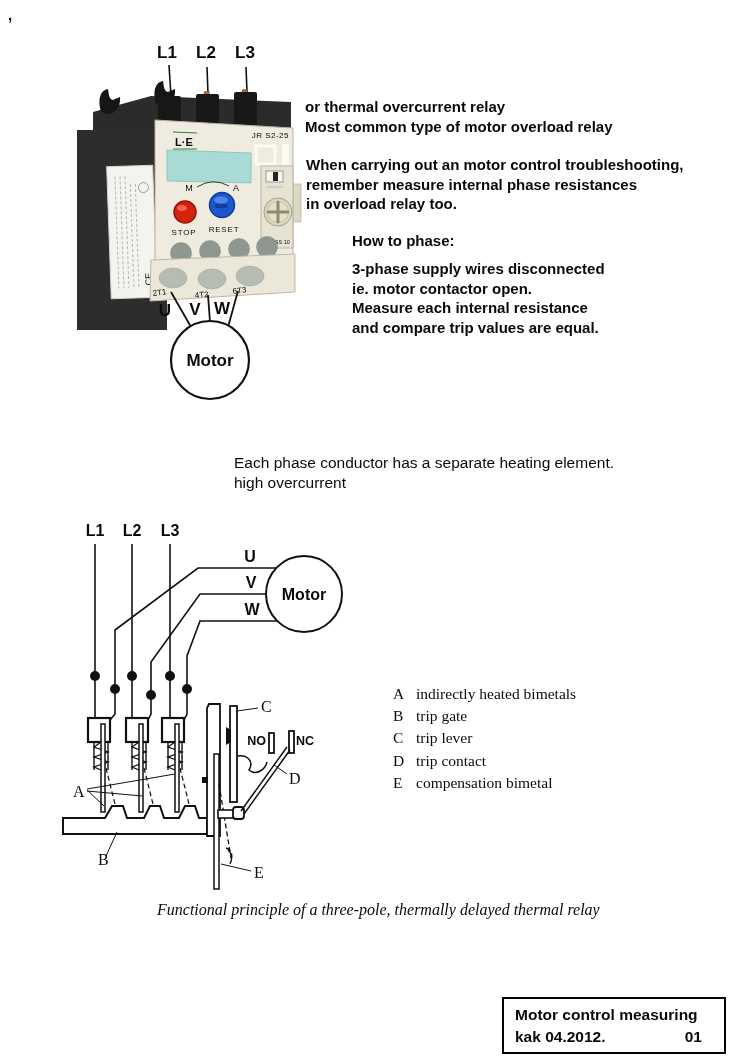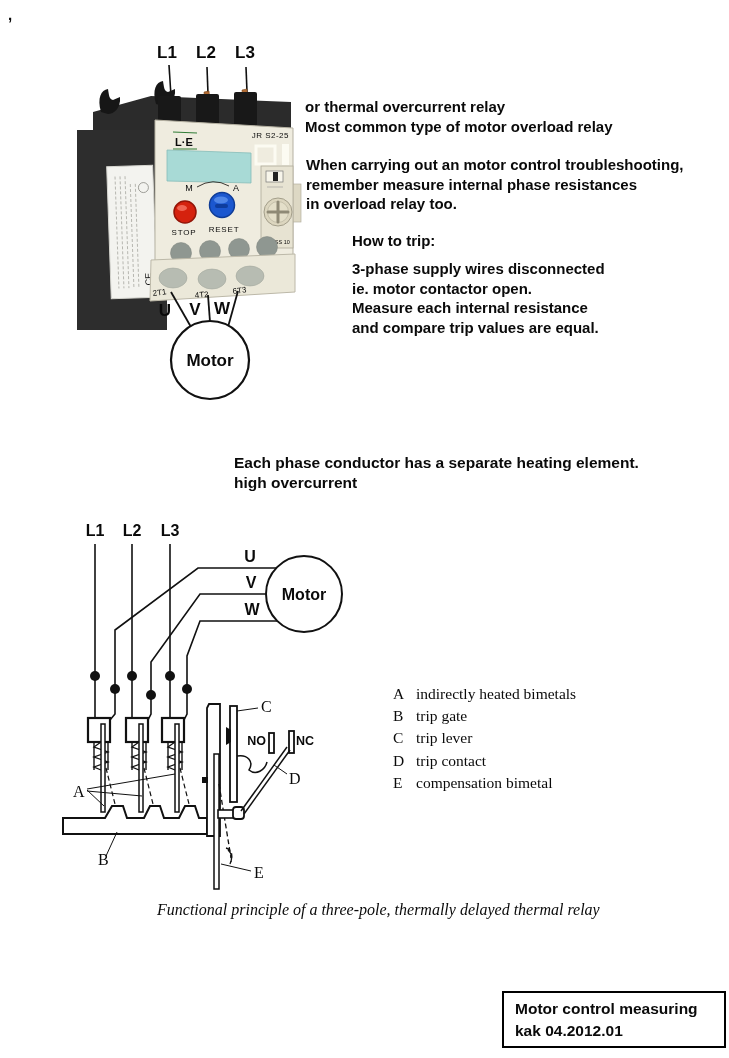--- a/index.html
+++ b/index.html
@@ -155,7 +155,7 @@
     <div>remember measure internal phase resistances</div>
     <div>in overload relay too.</div>
   </div>
-  <div class="abs note" style="left:352px;top:231px;">How to trip:</div>
+  <div class="abs note" style="left:352px;top:231px;">How to phase:</div>
   <div class="abs note" style="left:352px;top:259px;">
     <div>3-phase supply wires disconnected</div>
     <div>ie. motor contactor open.</div>

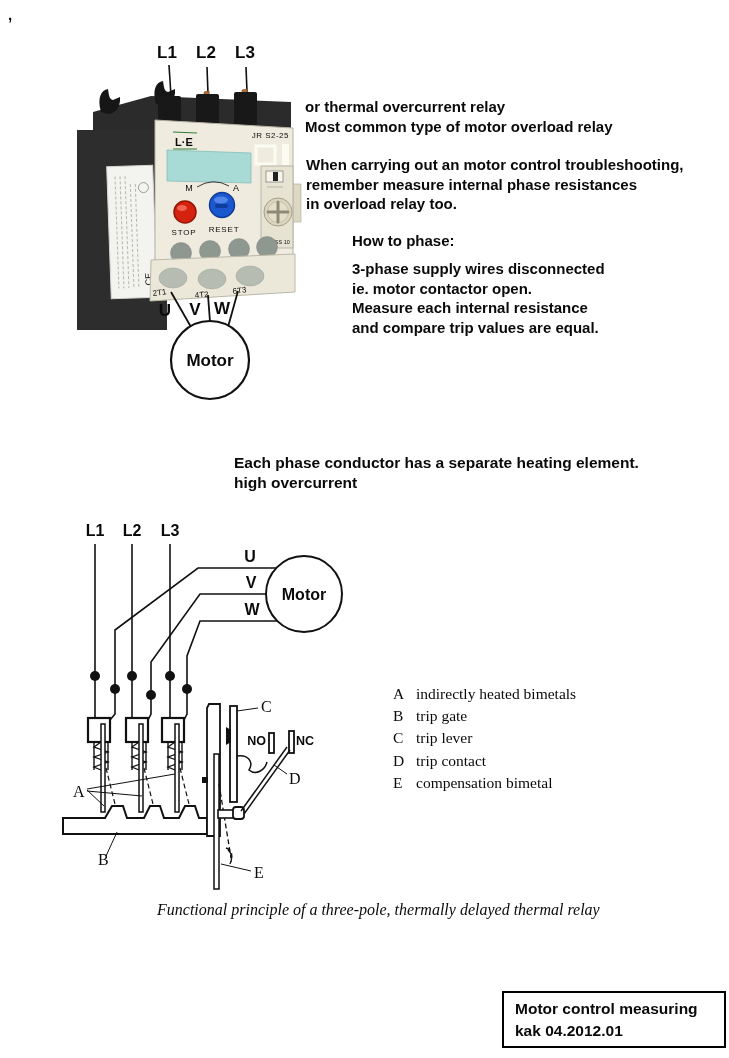--- a/index.html
+++ b/index.html
@@ -8,7 +8,7 @@
   .abs{position:absolute;}
   svg{position:absolute;overflow:visible;}
   .note{font-weight:bold;font-size:15px;line-height:19.5px;white-space:nowrap;}
-  .note2{font-weight:bold;font-size:15.5px;line-height:20px;white-space:nowrap;}
+  .note2{font-weight:normal;font-size:15.5px;line-height:20px;white-space:nowrap;}
   .legend{font-family:"Liberation Serif",serif;font-size:15.5px;line-height:22.2px;}
   .legend-row{display:flex;}
   .legend-key{width:23px;flex:0 0 23px;}

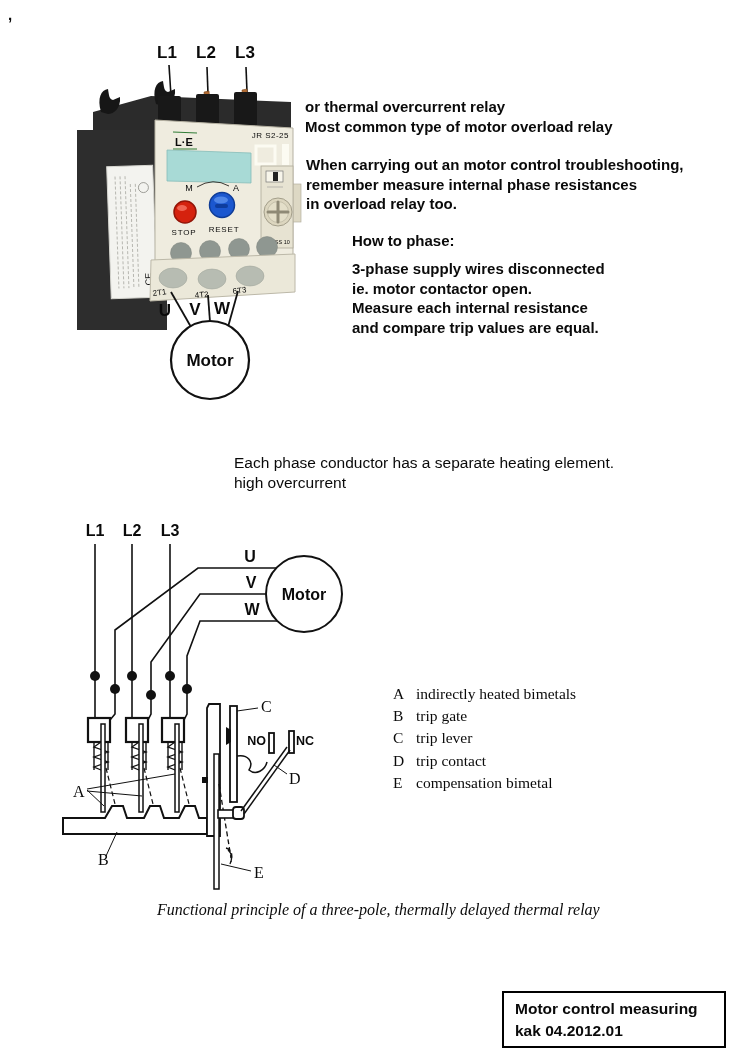--- a/index.html
+++ b/index.html
@@ -14,7 +14,7 @@
   .legend-key{width:23px;flex:0 0 23px;}
   .caption{font-family:"Liberation Serif",serif;font-style:italic;font-size:16px;white-space:nowrap;}
   .footer-box{border:2px solid #000;width:199px;height:48px;padding:5px 10px 0 11px;
-              font-weight:bold;font-size:15.5px;line-height:21.5px;}
+              font-weight:bold;font-size:15.5px;line-height:21.5px;margin-top:6px;}
   .footer-row2{display:flex;justify-content:flex-start;padding-right:12px;}
   .comma{font-weight:bold;font-size:15px;}
   text{fill:#0a0a0a;}

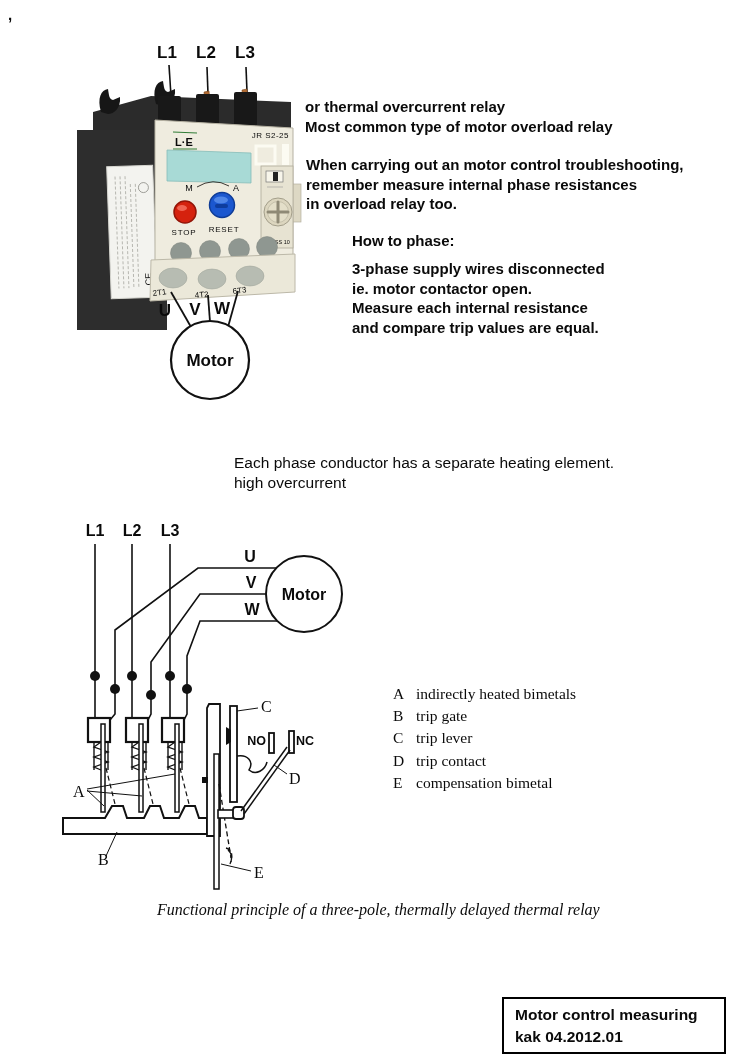--- a/index.html
+++ b/index.html
@@ -15,7 +15,7 @@
   .caption{font-family:"Liberation Serif",serif;font-style:italic;font-size:16px;white-space:nowrap;}
   .footer-box{border:2px solid #000;width:199px;height:48px;padding:5px 10px 0 11px;
               font-weight:bold;font-size:15.5px;line-height:21.5px;margin-top:6px;}
-  .footer-row2{display:flex;justify-content:flex-start;padding-right:12px;}
+  .footer-row2{display:flex;justify-content:space-between;padding-right:12px;}
   .comma{font-weight:bold;font-size:15px;}
   text{fill:#0a0a0a;}
   .blab{font-family:"Liberation Sans",sans-serif;font-weight:bold;font-size:17px;}

